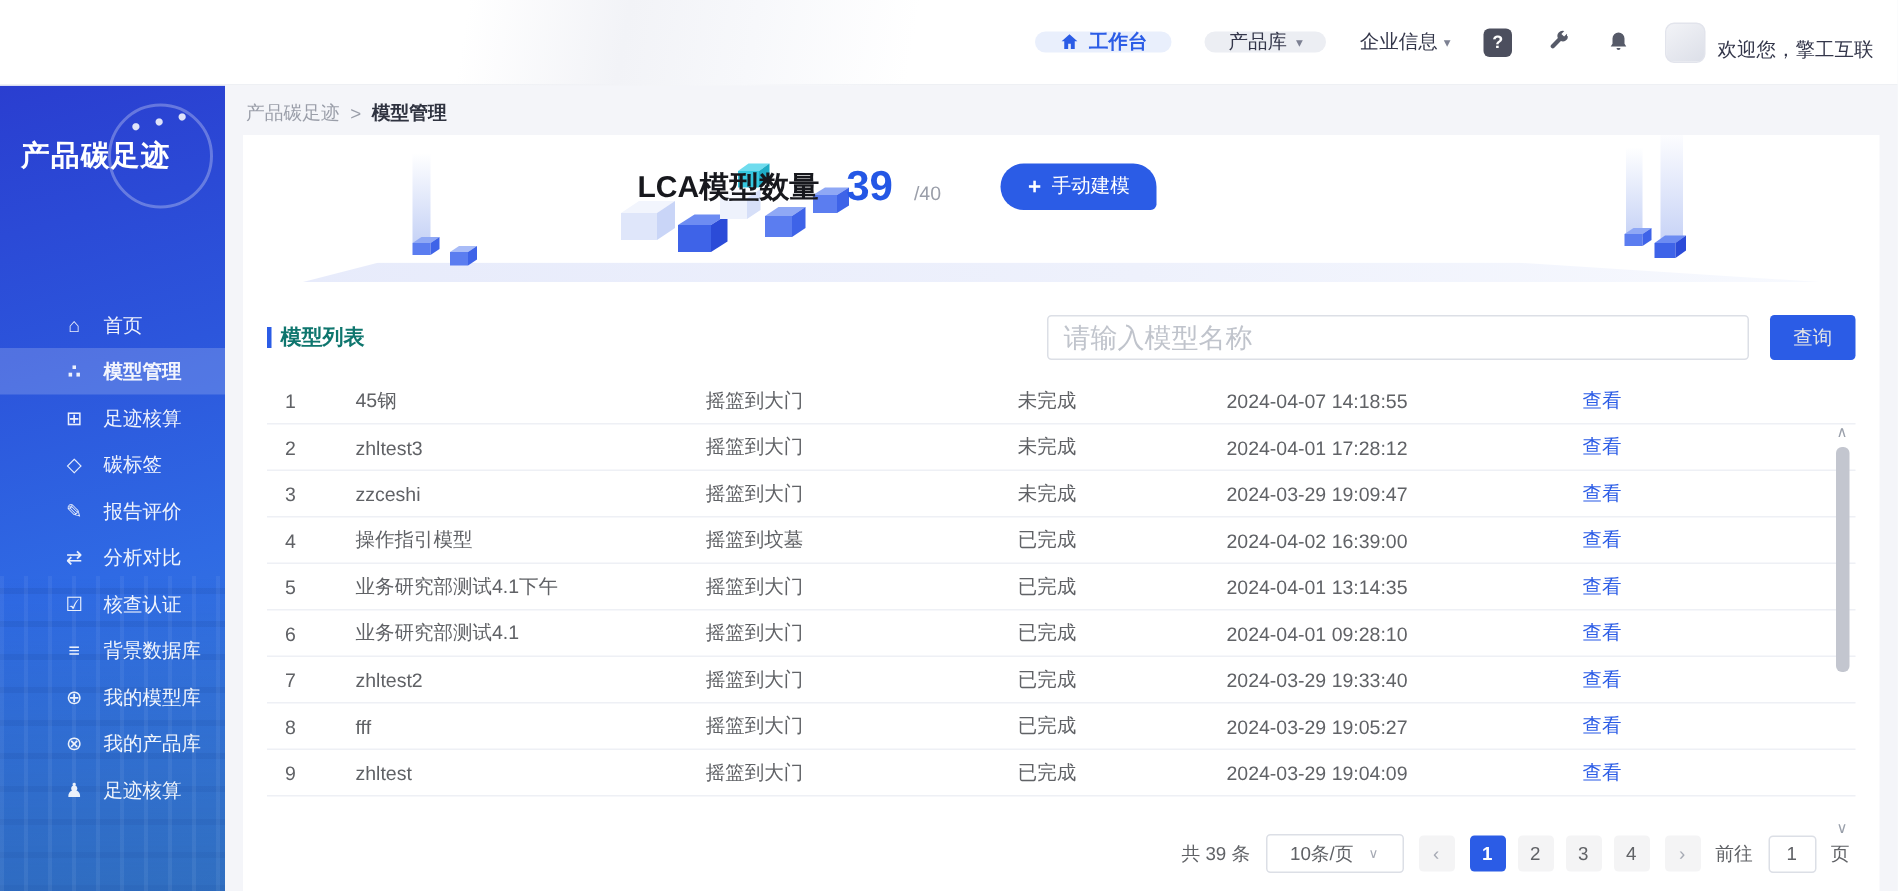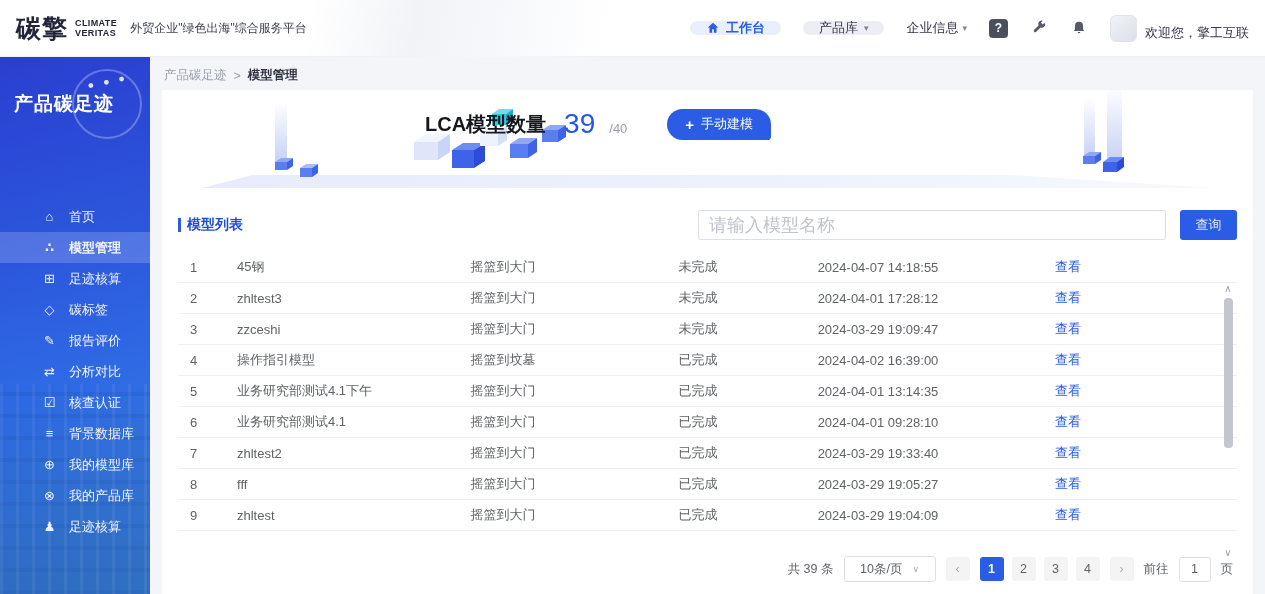--- a/index.html
+++ b/index.html
@@ -105,13 +105,6 @@
 <body>
 
 <div class="topbar">
-  <div class="logo-wrap">
-    <span class="logo-cn">碳擎</span>
-    <span class="logo-en">
-      <span>CLIMATE</span><br><span>VERITAS</span>
-    </span>
-    <span class="tagline">外贸企业"绿色出海"综合服务平台</span>
-  </div>
   <div class="top-nav">
     <div class="pill pill-active">
       <span class="tool-icon" style="width:14px;height:14px;">

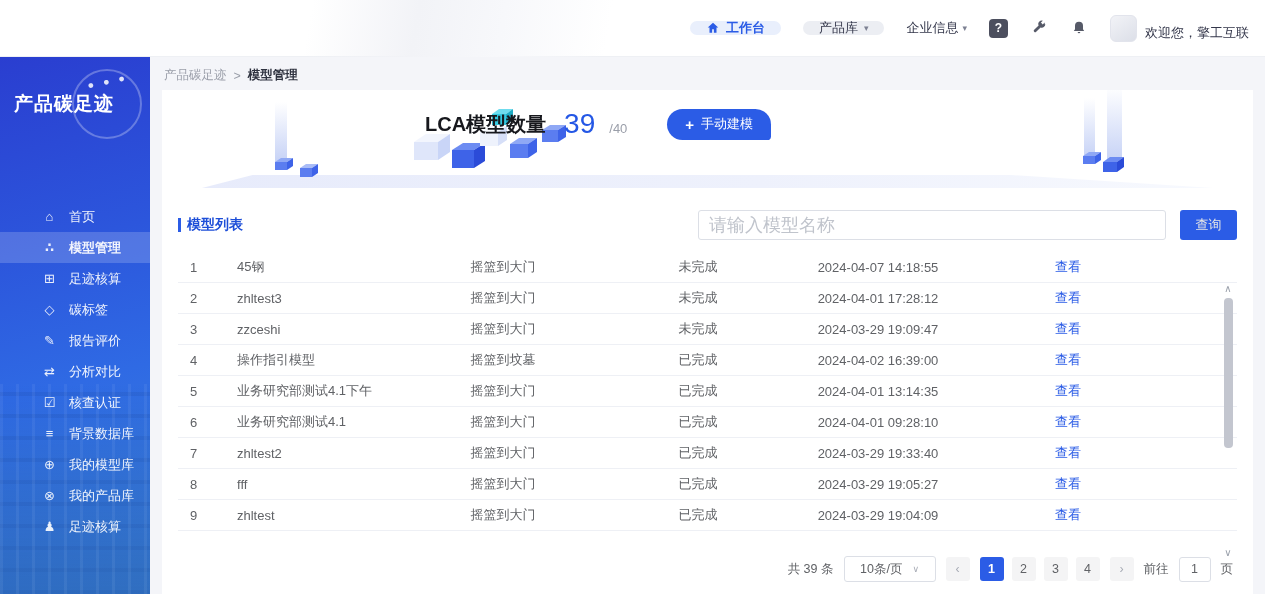--- a/index.html
+++ b/index.html
@@ -54,7 +54,7 @@
     clip-path:polygon(0 100%, 5% 0, 80% 0, 100% 100%); }
   .banner-inner { position:absolute; left:255px; top:18px; display:flex; align-items:center; gap:14px; }
   .banner-title { font-size:20px; font-weight:bold; color:#17181d; margin-left:8px; }
-  .banner-count { font-size:28px; font-weight:normal; color:#2457e5; margin-left:4px; }
+  .banner-count { font-size:28px; font-weight:bold; color:#2457e5; margin-left:4px; }
   .banner-total { font-size:13px; color:#9a9ea9; align-self:flex-end; margin-bottom:4px; }
   .create-btn { margin-left:26px; height:31px; padding:0 18px; background:#2b5ce6; color:#fff; font-size:13px; border:none;
     border-radius:16px 16px 4px 16px; display:flex; align-items:center; gap:7px; cursor:pointer; }

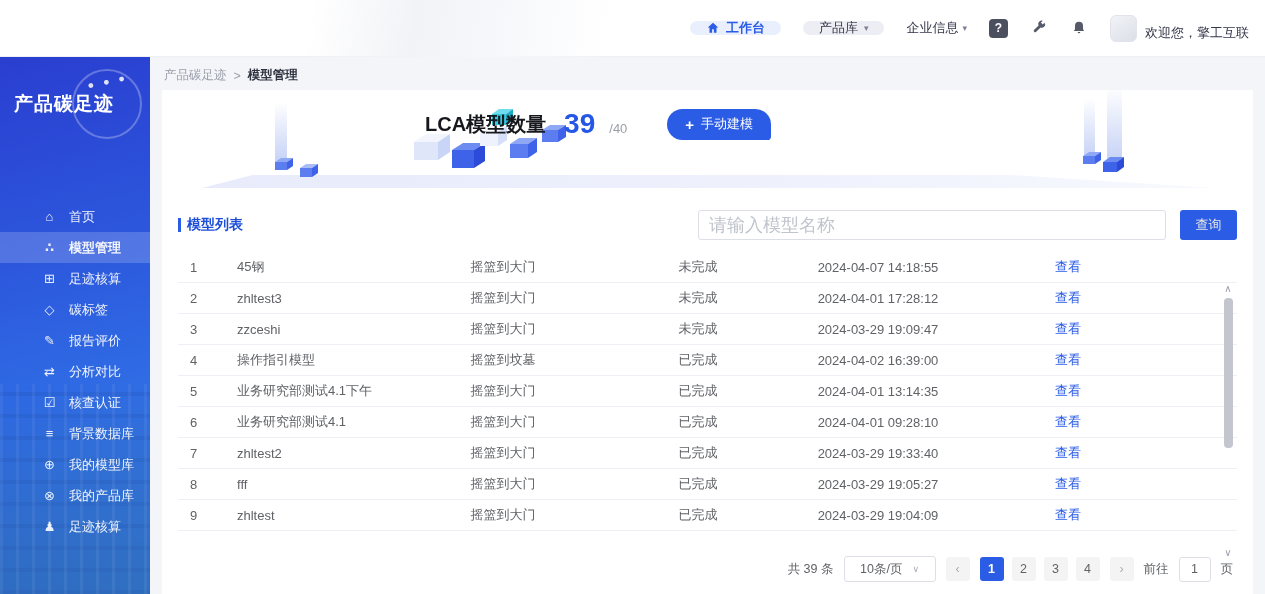--- a/index.html
+++ b/index.html
@@ -63,7 +63,7 @@
   
   .list-head { display:flex; align-items:center; margin:18px 16px 12px 16px; }
   .sec-bar { width:3px; height:14px; background:#2b5ce6; margin-right:6px; }
-  .sec-title { font-size:14px; font-weight:bold; color:#1d4ed8; }
+  .sec-title { font-size:14px; font-weight:bold; color:#0f766e; }
   .search-input { margin-left:auto; width:468px; height:30px; border:1px solid #dcdfe6; border-radius:3px; padding:0 10px; font-size:18px; color:#333; outline:none; }
   .search-input::placeholder { color:#c0c4cc; }
   .search-btn { margin-left:14px; width:57px; height:30px; background:#2b5ce6; color:#e5e5e5; border:none; border-radius:3px; font-size:13px; cursor:pointer; }

